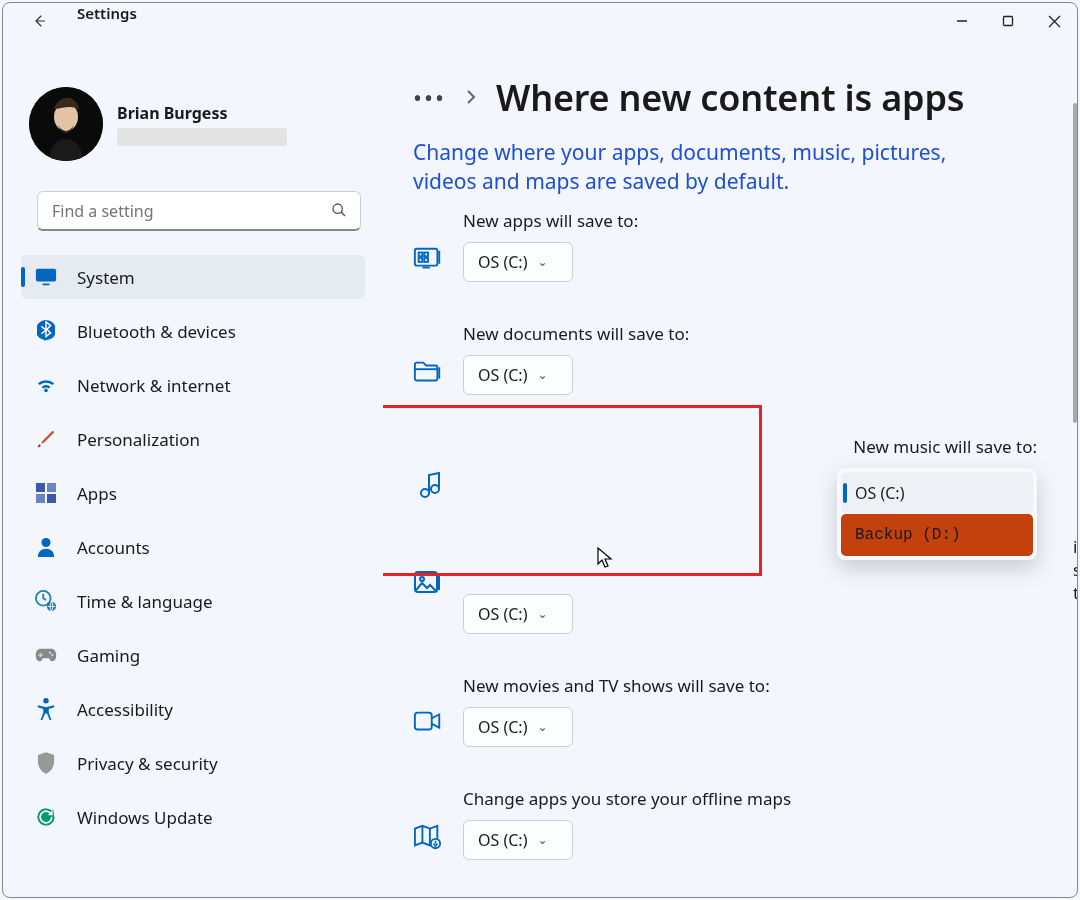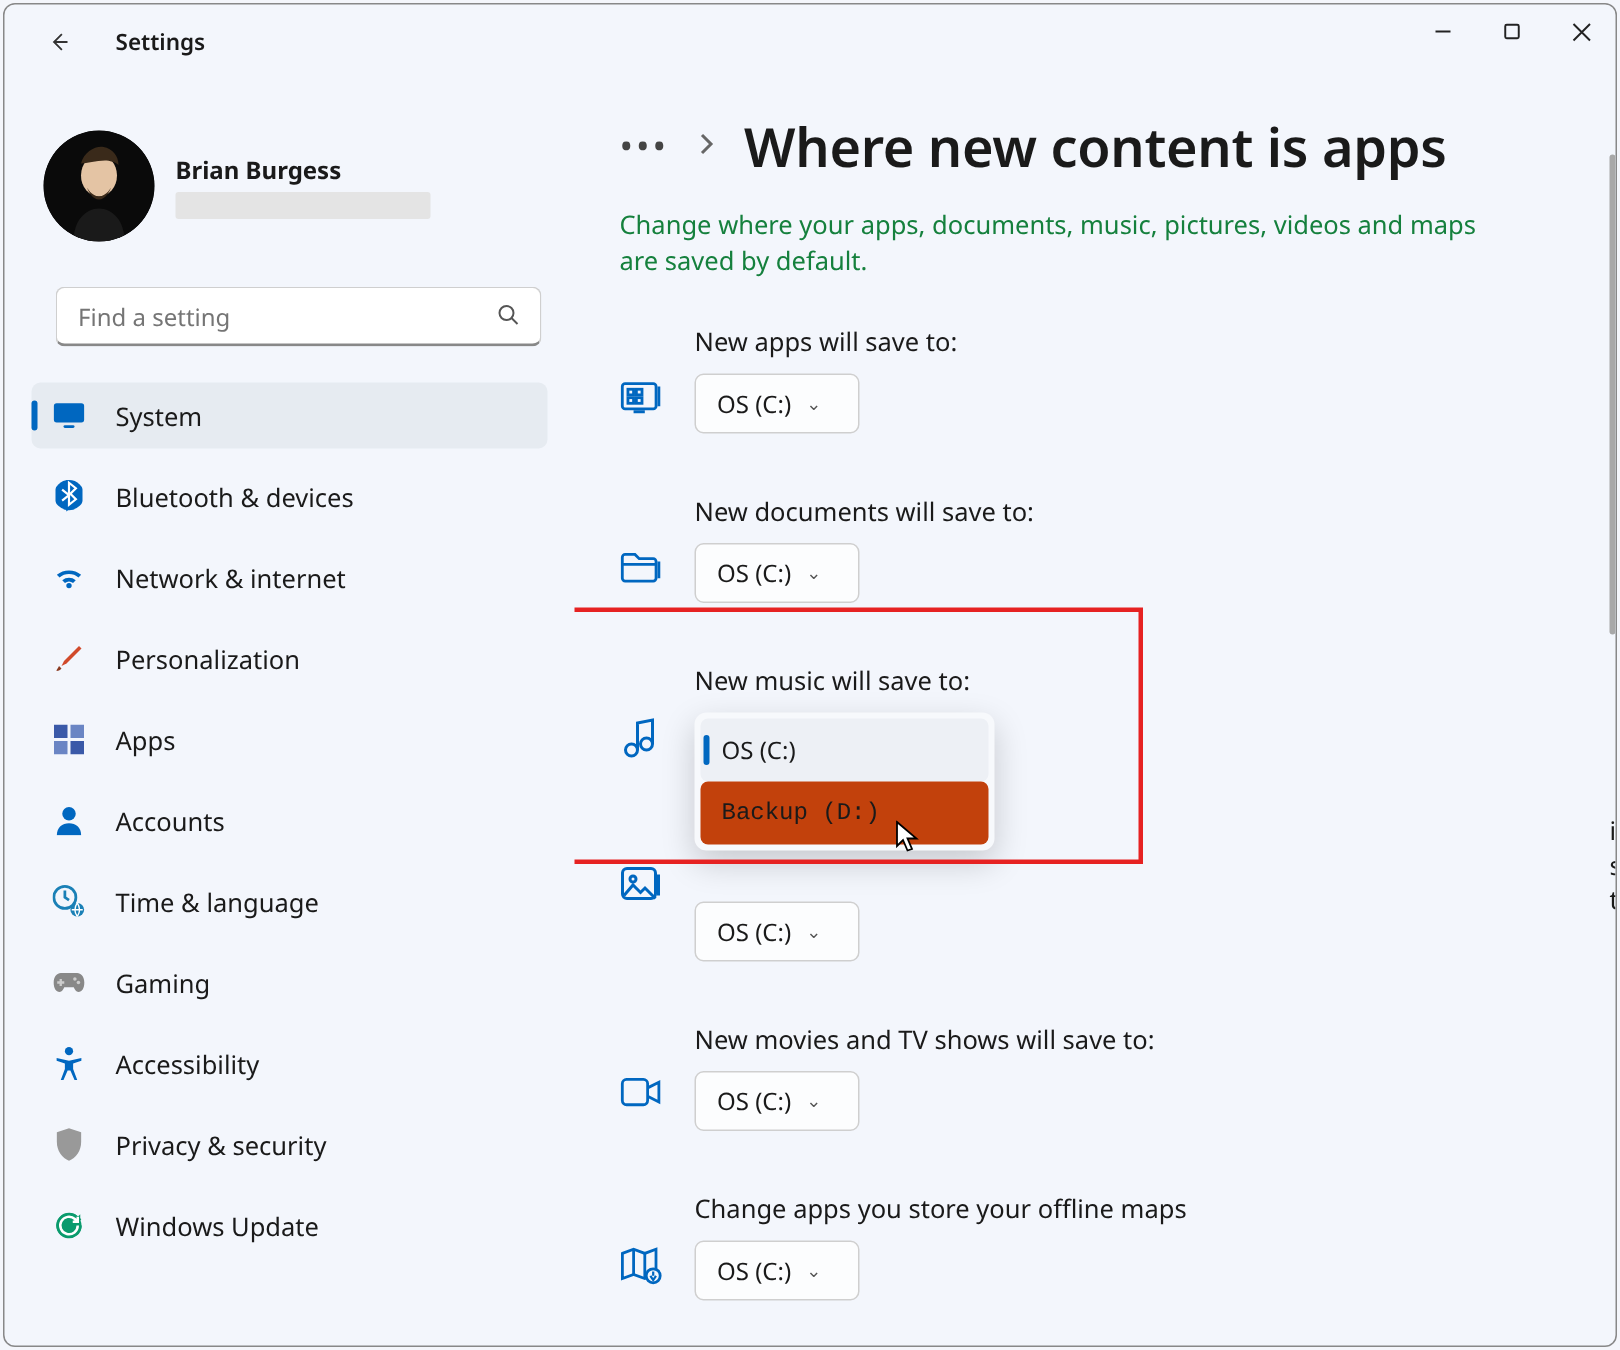--- a/index.html
+++ b/index.html
@@ -25,7 +25,6 @@
   .titlebar {
     height: 50px;
     display: flex;
-    align-items: center;
     padding: 0 10px;
     position: relative;
   }

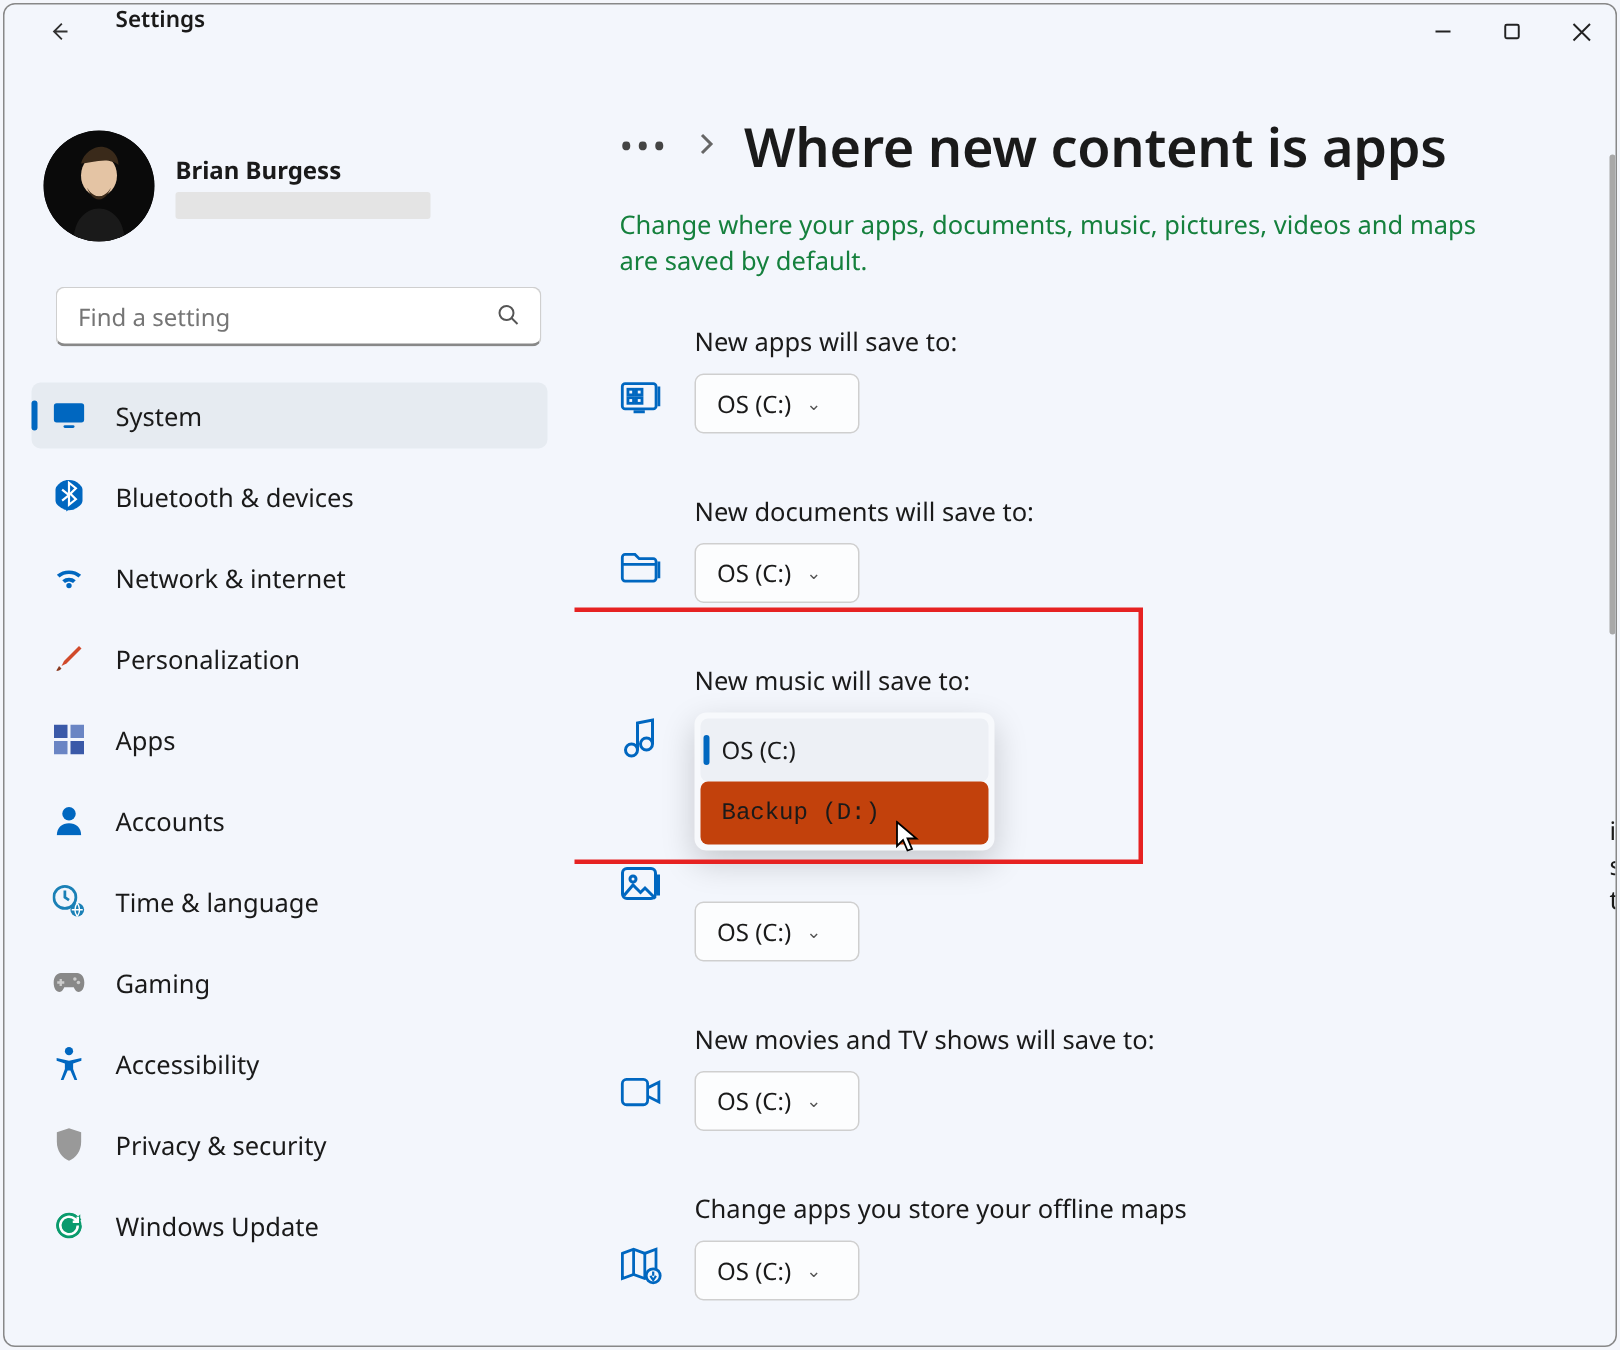--- a/index.html
+++ b/index.html
@@ -154,10 +154,10 @@
     letter-spacing: -0.2px;
   }
   .page-desc {
-    font-size: 17px;
-    color: #15803d;
+    font-size: 21px;
+    color: #1d4ed8;
     line-height: 1.4;
-    margin-bottom: 30px;
+    margin-bottom: 12px;
     max-width: 590px;
   }
   .setting-row {

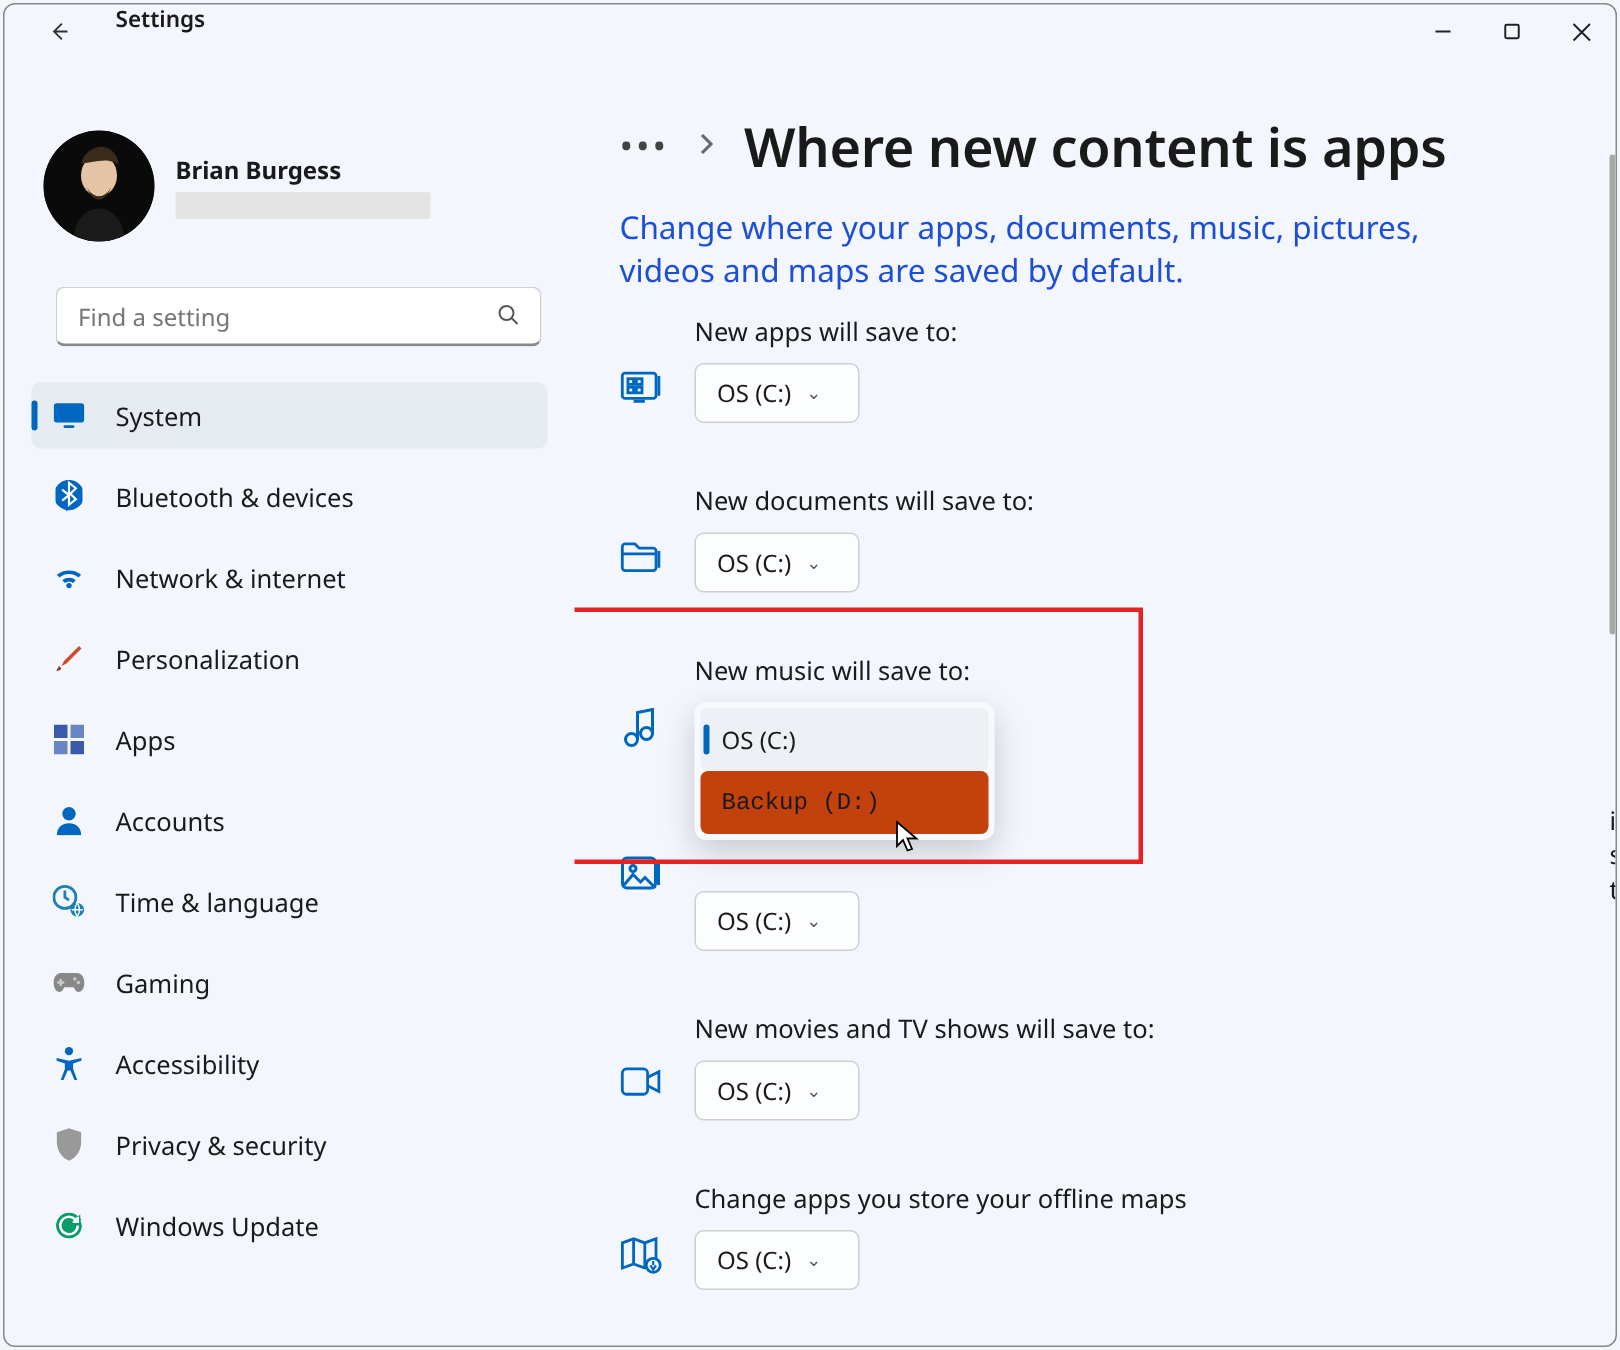--- a/index.html
+++ b/index.html
@@ -464,7 +464,7 @@
         </div>
       </div>
 
-      <div class="setting-row" style="margin-bottom:30px; position:relative;">
+      <div class="setting-row" style="margin-bottom:30px; position:relative;text-align:right;">
         <span class="setting-icon">
           <svg width="28" height="30" viewBox="0 0 28 30" fill="none" stroke="#0067c0" stroke-width="2">
               <path d="M12 22V4l10-2v16"></path>

